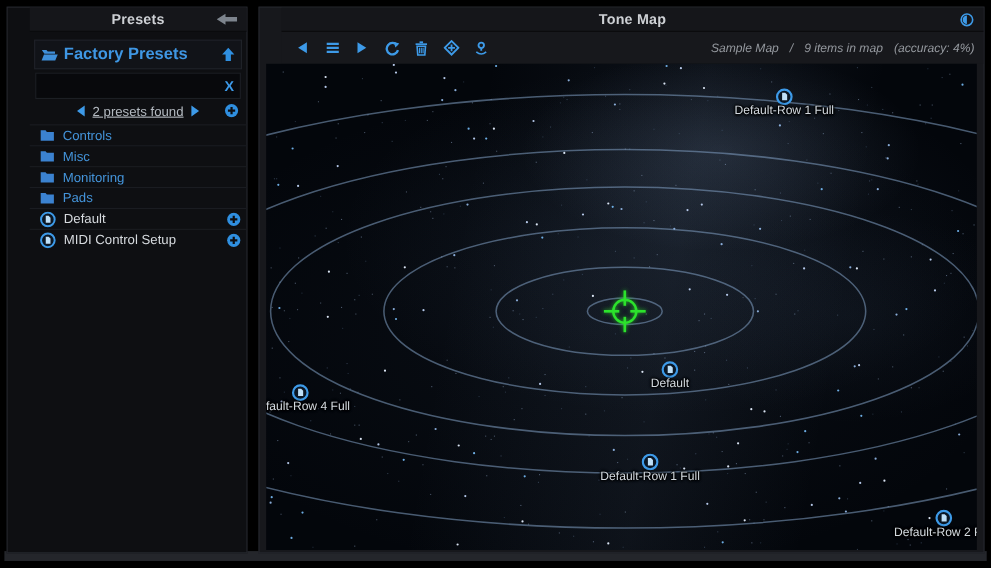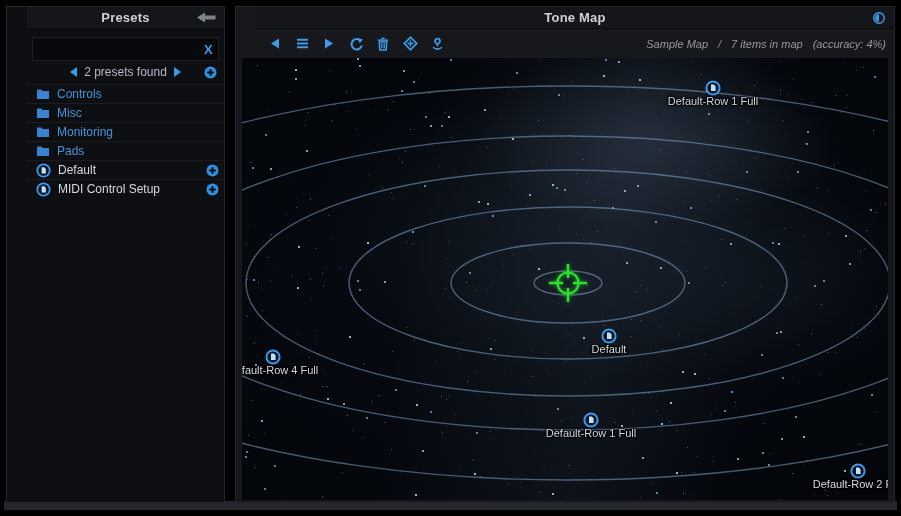--- a/index.html
+++ b/index.html
@@ -73,6 +73,16 @@
       </span>
     </div>
     <div class="lp-body">
+      <div class="factory-row">
+        <svg width="16" height="13" viewBox="0 0 16 13">
+          <path d="M1 2.5 h4.2 l1.2 1.4 h6.6 v2 H3.4 z" fill="#3f8fd9"></path>
+          <path d="M3 6.5 h12.5 l-2.3 5.5 H0.8 z" fill="#3f8fd9"></path>
+        </svg>
+        <span class="factory-label">Factory Presets</span>
+        <svg width="13" height="13" viewBox="0 0 14 14">
+          <path d="M7 0.5 L13 7 H9.6 V13.5 H4.4 V7 H1 Z" fill="#2f8fe0"></path>
+        </svg>
+      </div>
       <div class="search-row">
         <svg width="13" height="13" viewBox="0 0 13 13">
           <circle cx="7.6" cy="5" r="3.6" fill="none" stroke="#3d9ae8" stroke-width="1.8"></circle>

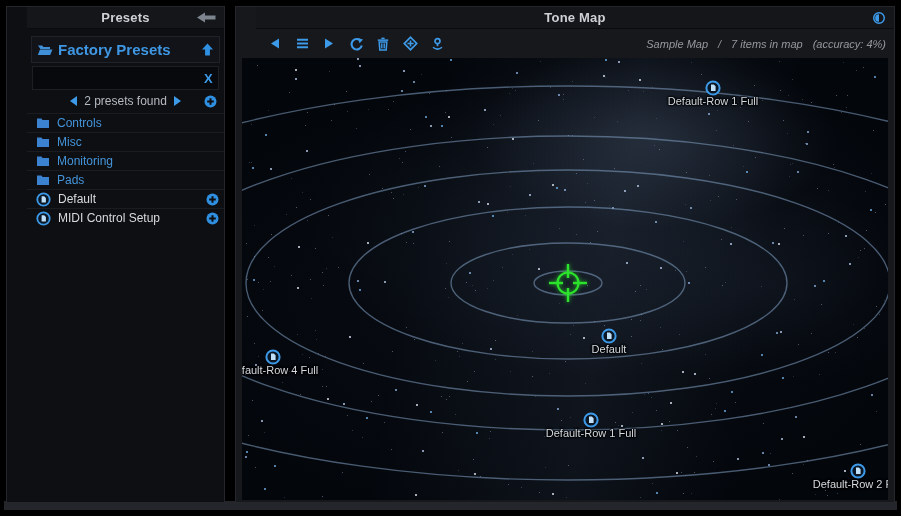--- a/index.html
+++ b/index.html
@@ -225,7 +225,7 @@
       <div class="tb-status">
         <span>Sample Map</span>
         <span>/</span>
-        <span>7 items in map</span>
+        <span>9 items in map</span>
         <span>(accuracy: 4%)</span>
       </div>
     </div>

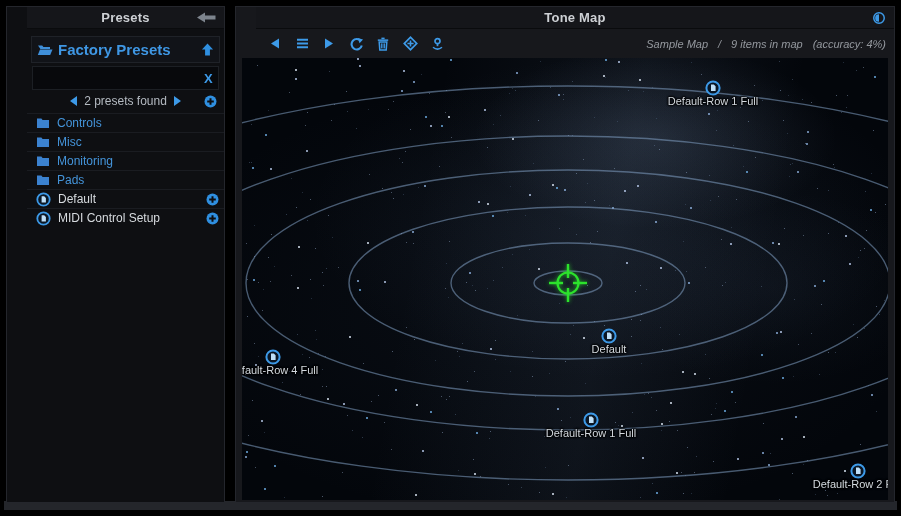--- a/index.html
+++ b/index.html
@@ -24,7 +24,7 @@
                 font-size:12px;margin-left:6px;font-family:"Liberation Sans",sans-serif;}
   .clear-btn{color:#3d9ae8;font-size:13px;font-weight:bold;cursor:pointer;line-height:1;}
   .found-row{height:20px;display:flex;align-items:center;justify-content:center;position:relative;margin:1px 5px;}
-  .found-text{color:#b4bac1;font-size:12px;margin:16px 7px;}
+  .found-text{color:#b4bac1;font-size:12px;margin:16px 7px;text-decoration:underline;}
   .tri{width:0;height:0;border-top:5px solid transparent;border-bottom:5px solid transparent;cursor:pointer;}
   .tri-left{border-right:7px solid #3d9ae8;}
   .tri-right{border-left:7px solid #3d9ae8;}

